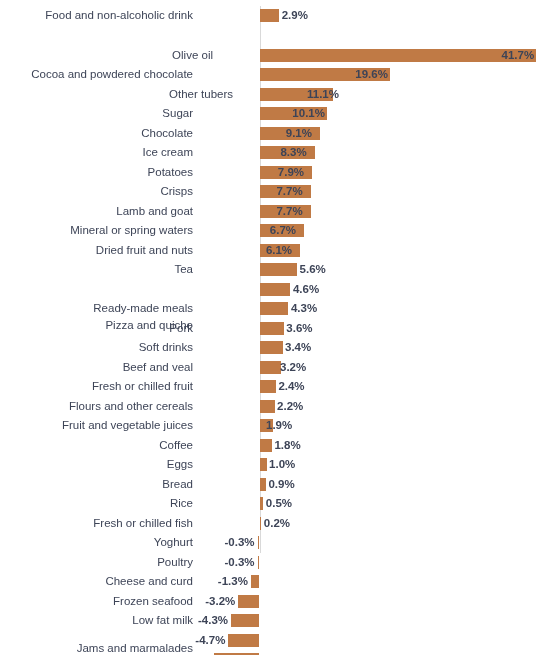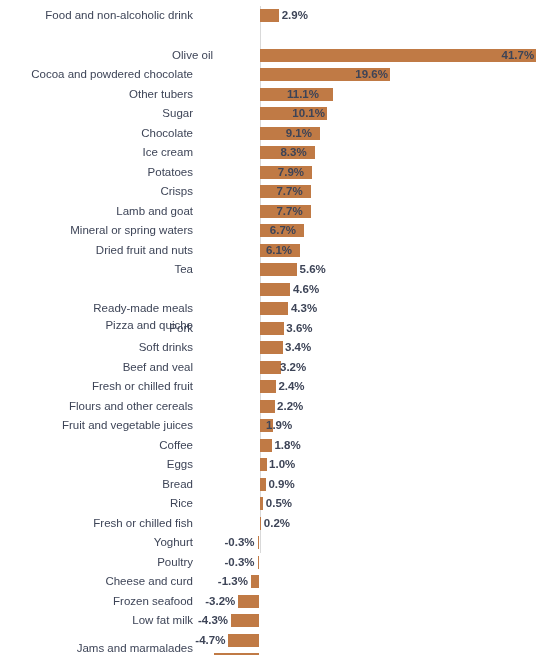--- a/index.html
+++ b/index.html
@@ -86,7 +86,7 @@
         <div class="val-label pos" style="color: rgb(61, 68, 87); left: 355.252px; width: 60px;">19.6%</div>
       </div>
       <div class="row" style="top: 84.5px;">
-        <div class="cat-label" style="color: rgb(61, 68, 87);">Other tubers</div>
+        <div class="cat-label" style="color: rgb(61, 68, 87); padding-left: 40px;">Other tubers</div>
         <div class="bar" style="background: rgb(192, 122, 69); width: 73.482px; left: 260px;"></div>
         <div class="val-label pos" style="color: rgb(61, 68, 87); left: 287px; width: 60px;">11.1%</div>
       </div>

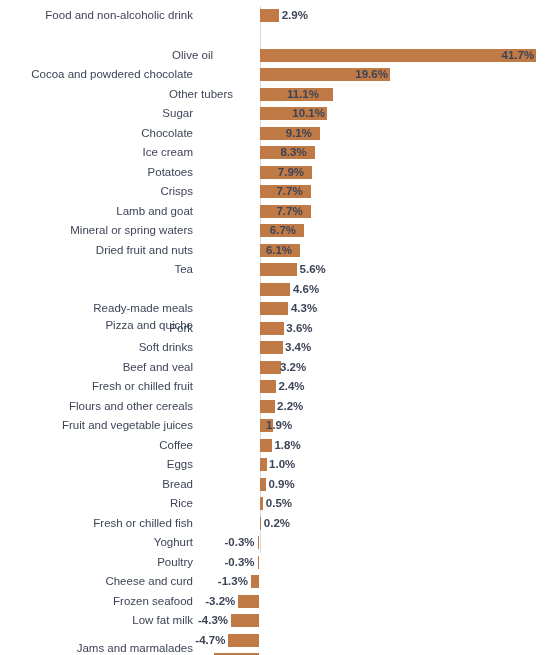--- a/index.html
+++ b/index.html
@@ -88,7 +88,7 @@
       <div class="row" style="top: 84.5px;">
         <div class="cat-label" style="color: rgb(61, 68, 87); padding-left: 40px;">Other tubers</div>
         <div class="bar" style="background: rgb(192, 122, 69); width: 73.482px; left: 260px;"></div>
-        <div class="val-label pos" style="color: rgb(61, 68, 87); left: 287px; width: 60px;">11.1%</div>
+        <div class="val-label pos" style="color: rgb(61, 68, 87); left: 307px; width: 60px;">11.1%</div>
       </div>
       <div class="row" style="top: 104px;">
         <div class="cat-label" style="color: rgb(61, 68, 87);">Sugar</div>

